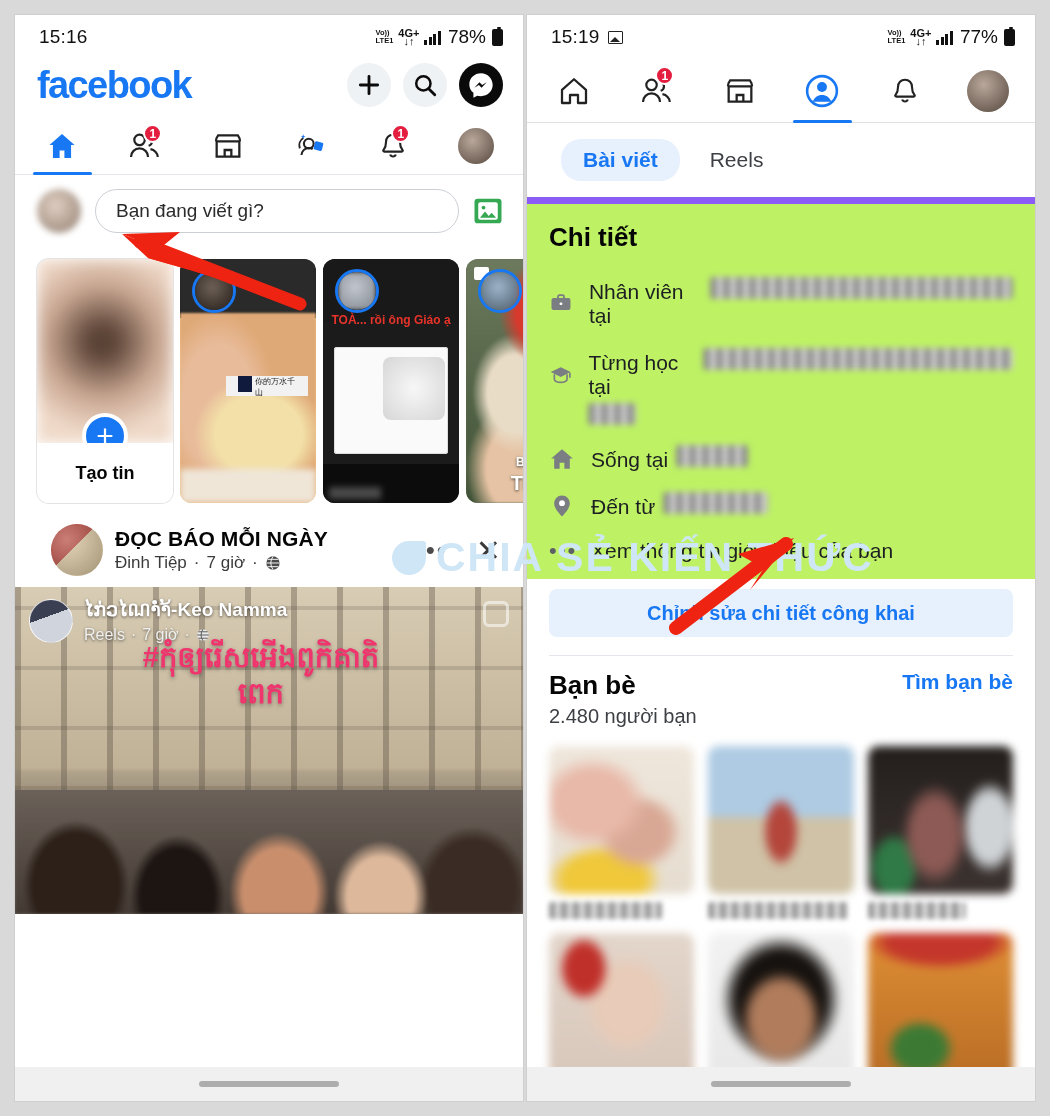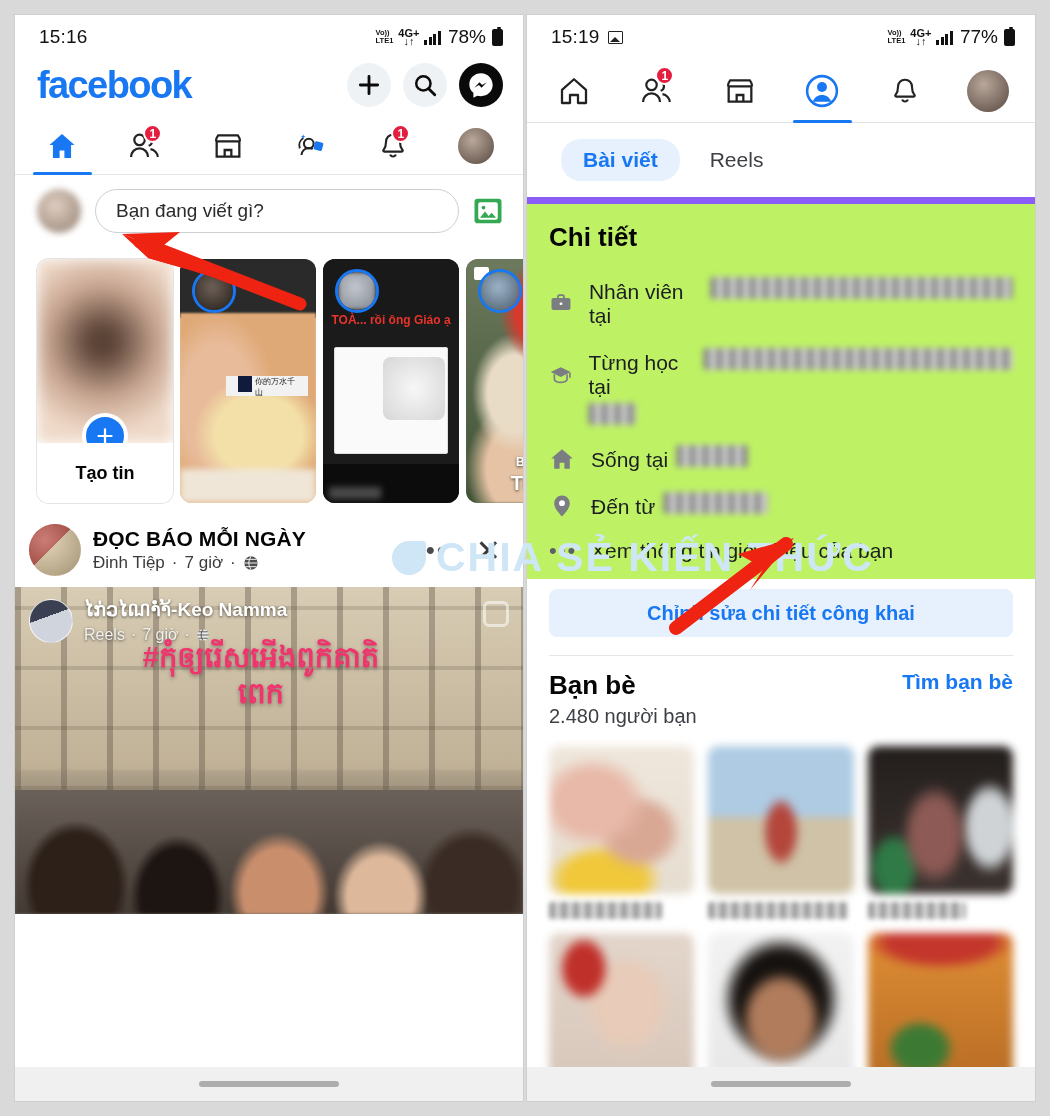--- a/index.html
+++ b/index.html
@@ -175,7 +175,7 @@
 
   
   .post { background: #fff; }
-  .post-head { display: flex; align-items: center; padding: 11px 18px 11px 14px; gap: 12px; }
+  .post-head { display: flex; align-items: center; padding: 11px 18px 11px 36px; gap: 12px; }
   .page-av { width: 52px; height: 52px; border-radius: 50%; flex: none;
     overflow:hidden; position:relative;
     background: linear-gradient(135deg,#b03a2e 0 45%, #d9c39a 45% 100%); }

